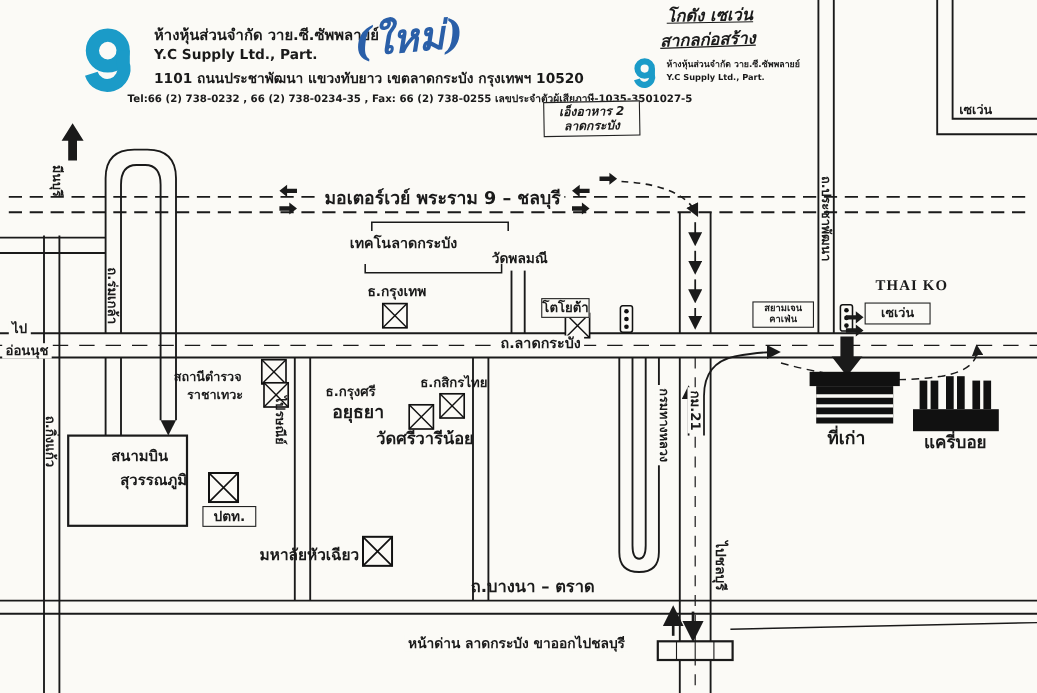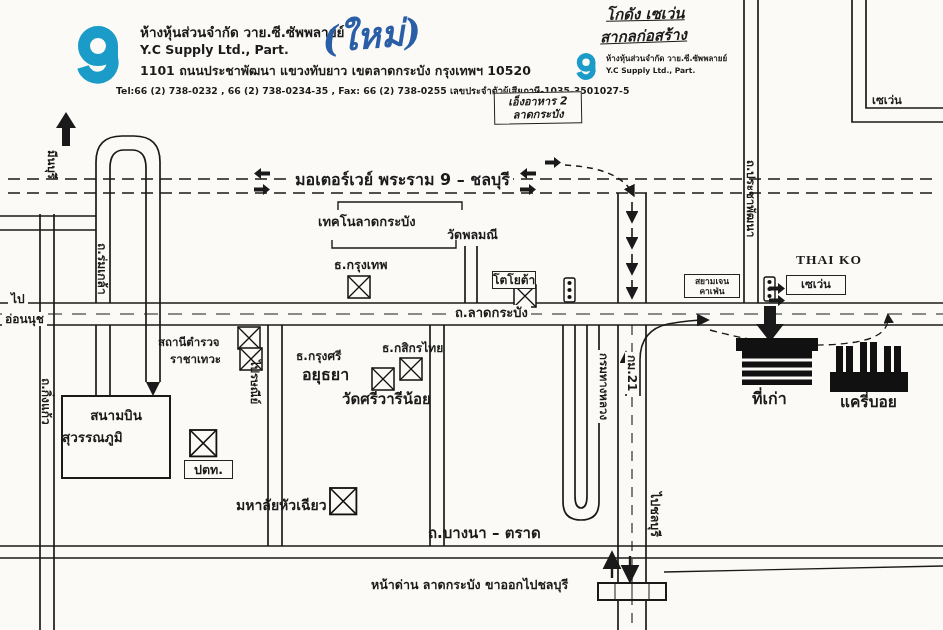--- a/index.html
+++ b/index.html
@@ -246,7 +246,7 @@
   <div class="t" style="left:302px;top:365px;font-size:16px">อยุธยา</div>
   <div class="t" style="left:382px;top:341px;font-size:12px">ธ.กสิกรไทย</div>
   <div class="t" style="left:342px;top:390px;font-size:15px">วัดศรีวารีน้อย</div>
-  <div class="t" style="left:62px;top:407px;width:108px;text-align:center;font-size:13.5px">สนามบิน</div>
+  <div class="t" style="left:73px;top:407px;width:108px;text-align:center;font-size:13.5px">สนามบิน</div>
   <div class="t" style="left:62px;top:429px;width:108px;text-align:left;font-size:13.5px">สุวรรณภูมิ</div>
   <div class="t box" style="left:184px;top:460px;padding:1px 9px;font-size:12.5px">ปตท.</div>
   <div class="t" style="left:236px;top:497px;font-size:14px">มหาลัยหัวเฉียว</div>

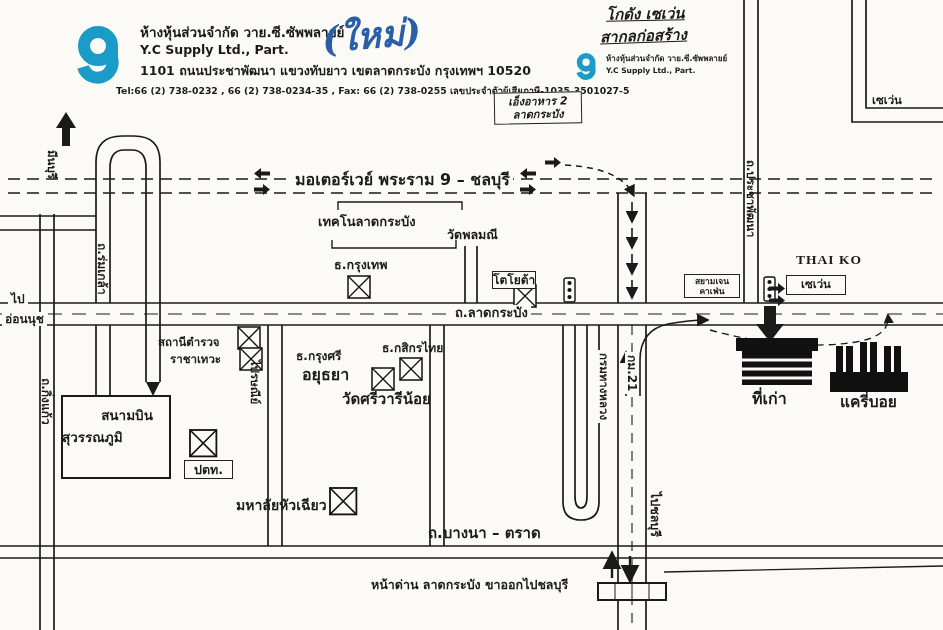--- a/index.html
+++ b/index.html
@@ -247,7 +247,7 @@
   <div class="t" style="left:382px;top:341px;font-size:12px">ธ.กสิกรไทย</div>
   <div class="t" style="left:342px;top:390px;font-size:15px">วัดศรีวารีน้อย</div>
   <div class="t" style="left:73px;top:407px;width:108px;text-align:center;font-size:13.5px">สนามบิน</div>
-  <div class="t" style="left:62px;top:429px;width:108px;text-align:left;font-size:13.5px">สุวรรณภูมิ</div>
+  <div class="t" style="left:62px;top:429px;width:108px;text-align:right;font-size:13.5px">สุวรรณภูมิ</div>
   <div class="t box" style="left:184px;top:460px;padding:1px 9px;font-size:12.5px">ปตท.</div>
   <div class="t" style="left:236px;top:497px;font-size:14px">มหาลัยหัวเฉียว</div>
   <div class="t" style="left:752px;top:389px;font-size:16px">ที่เก่า</div>

